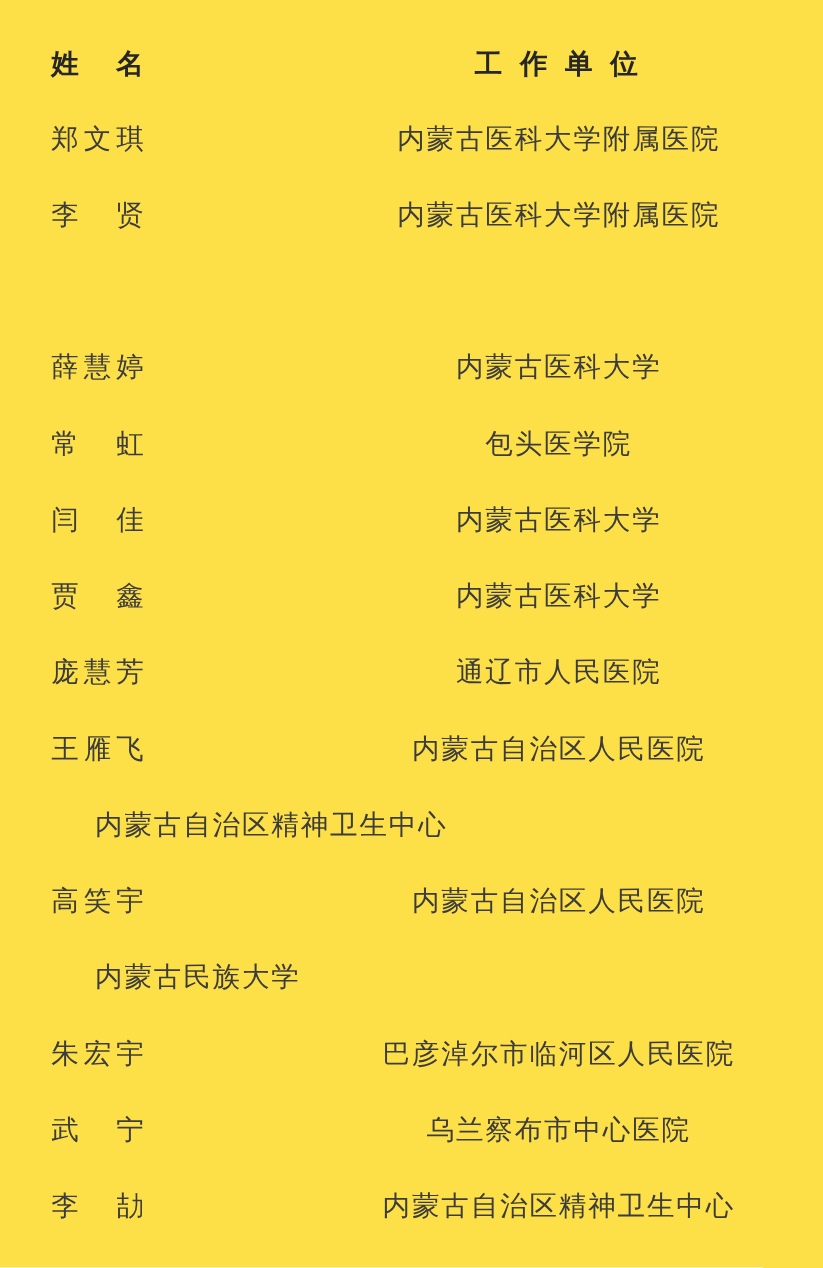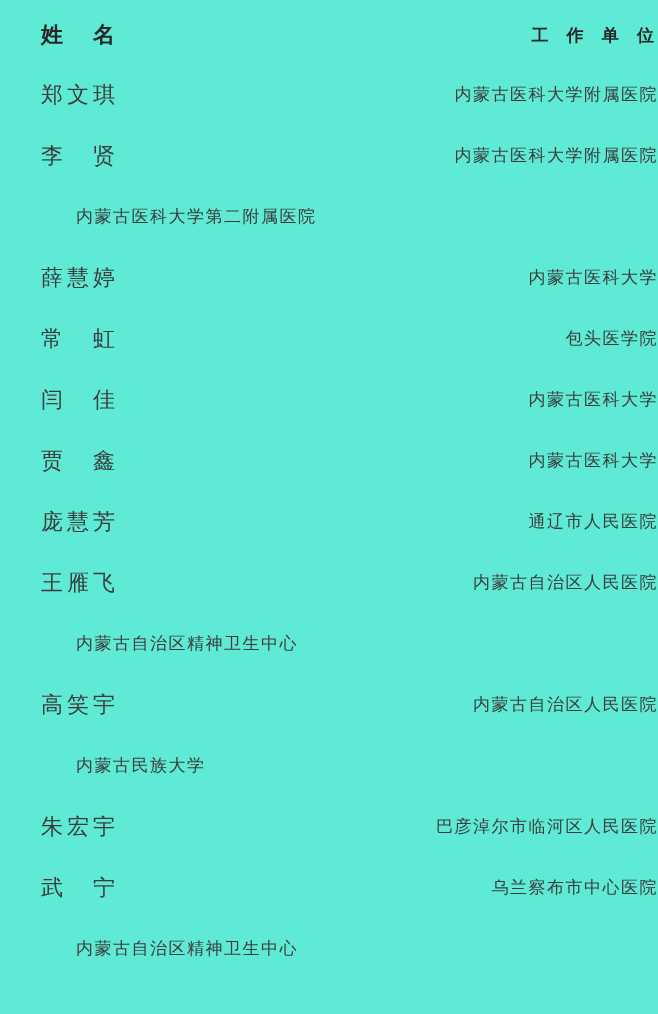--- a/index.html
+++ b/index.html
@@ -11,9 +11,9 @@
     position: relative;
     width: 658px;
     height: 1014px;
-    background: #5eead4;
+    background: #fde047;
     box-sizing: border-box;
-    padding-top: 6px;
+    padding-top: 22px;
     overflow: hidden;
     font-family: "Liberation Sans", sans-serif;
   }

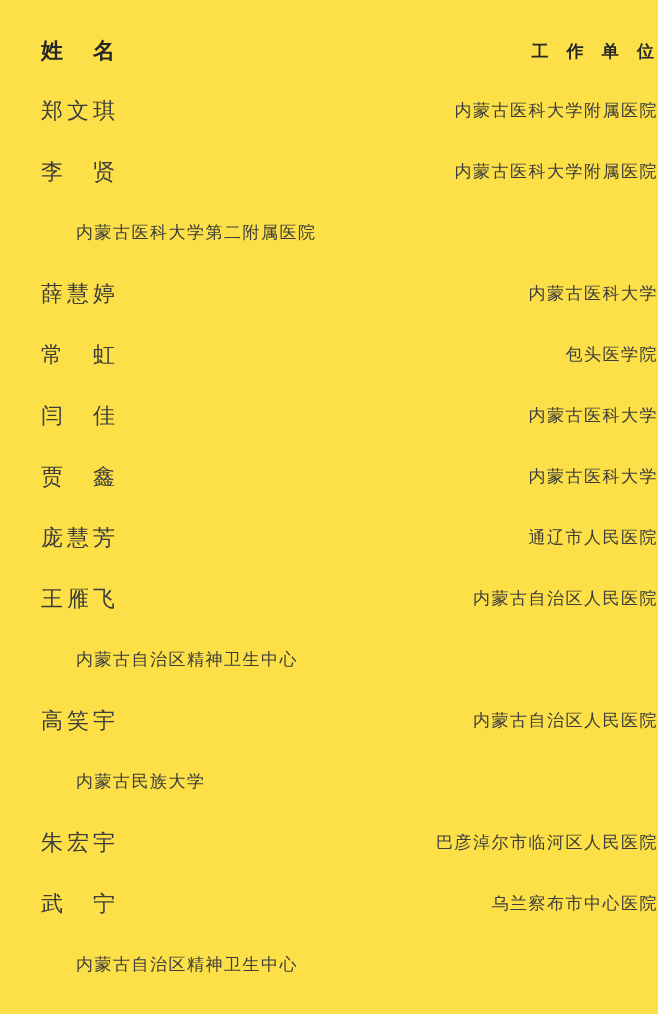--- a/index.html
+++ b/index.html
@@ -34,13 +34,12 @@
     white-space: pre;
   }
   .unit-cell {
-    text-align: right;
+    text-align: center;
     margin-left: 76px;
-    font-size: 17px;
+    font-size: 22px;
     letter-spacing: 1.5px;
     color: #3c3c3c;
     white-space: pre;
-    font-family: Liberation Mono, monospace;
   }
   .header-row .name-cell,
   .header-row .unit-cell {

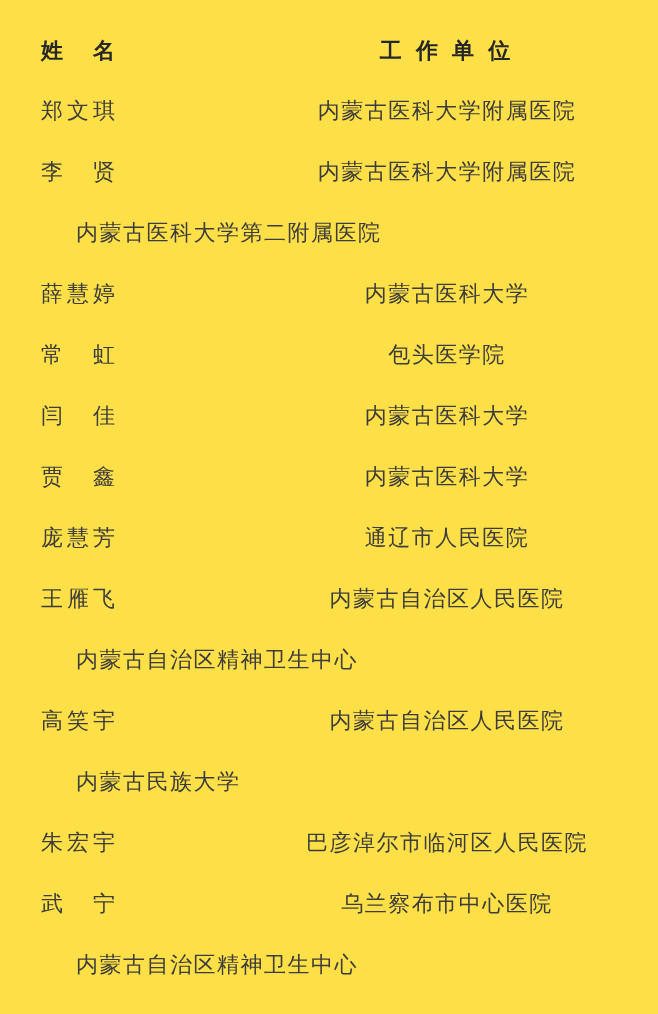--- a/index.html
+++ b/index.html
@@ -69,7 +69,6 @@
   </div>
 
   <div class="row">
-    <div class="unit-cell">内蒙古医科大学第二附属医院</div>
   </div>
 
   <div class="row">

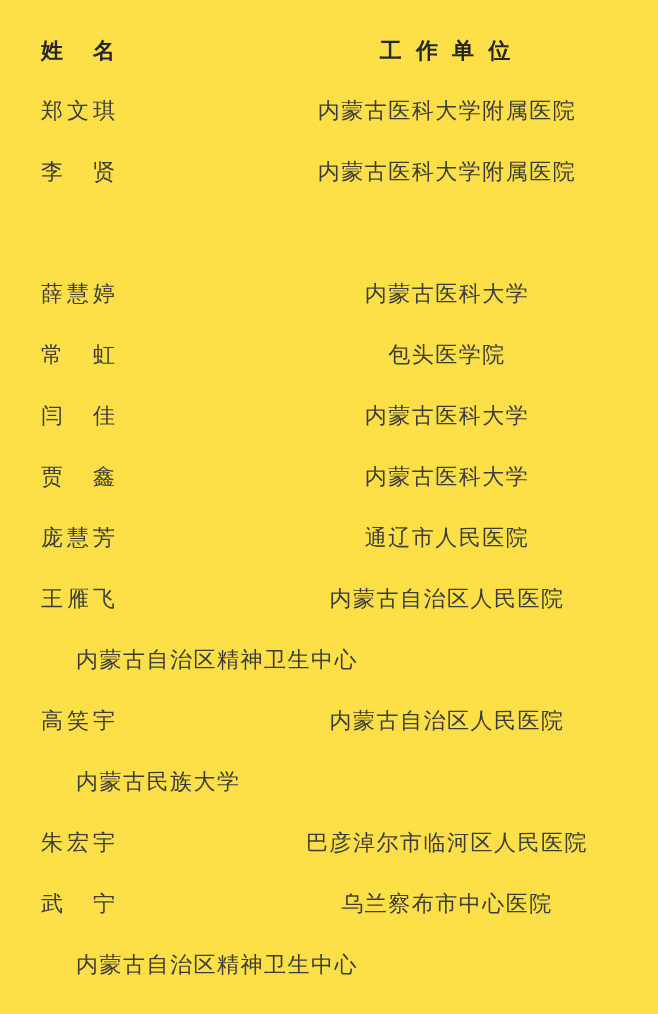--- a/index.html
+++ b/index.html
@@ -125,6 +125,7 @@
   </div>
 
   <div class="row">
+    <div class="name-cell">李　劼</div>
     <div class="unit-cell">内蒙古自治区精神卫生中心</div>
   </div>
 

